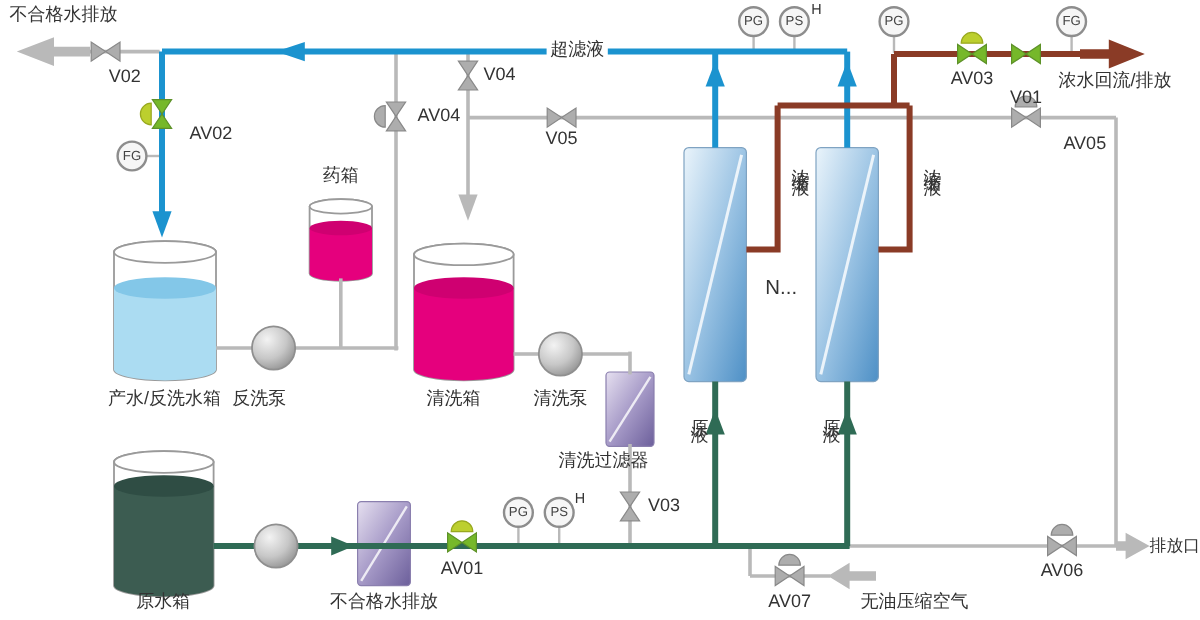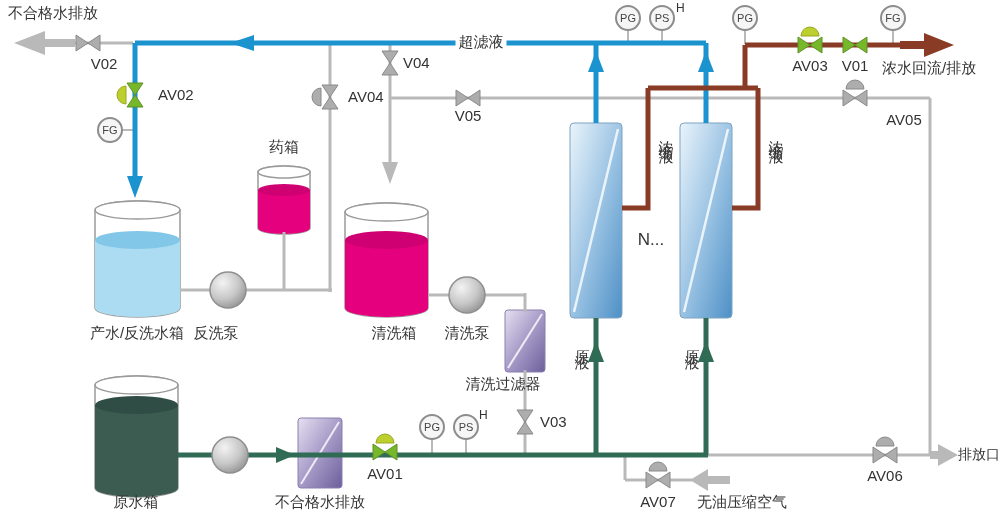--- a/index.html
+++ b/index.html
@@ -232,7 +232,7 @@
 <div class="vlabel" style="left:572px;top:338px">原液</div>
 <div class="vlabel" style="left:682px;top:338px">原液</div>
 <div class="lbl ctr" style="left:810px;top:58px">AV03</div>
-<div class="lbl ctr" style="left:855px;top:58px">V01</div>
+<div class="lbl ctr" style="left:855px;top:74px">V01</div>
 <div class="lbl" style="left:882px;top:60px">浓水回流/排放</div>
 <div class="lbl ctr" style="left:904px;top:112px">AV05</div>
 <div class="lbl ctr" style="left:136px;top:494px">原水箱</div>

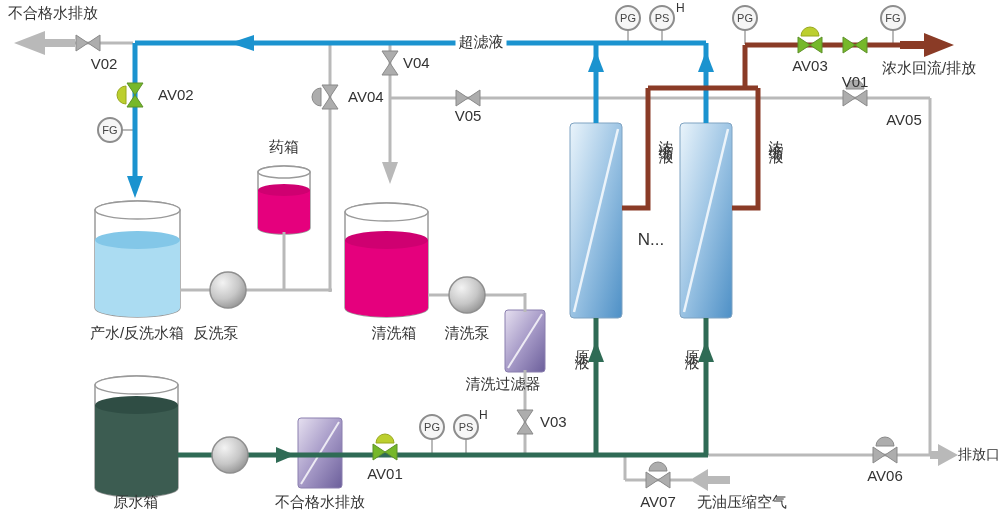--- a/index.html
+++ b/index.html
@@ -215,7 +215,7 @@
 
 <div class="lbl" style="left:8px;top:5px">不合格水排放</div>
 <div class="lbl ctr" style="left:104px;top:56px">V02</div>
-<div class="lbl" style="left:158px;top:87px">AV02</div>
+<div class="lbl" style="left:158px;top:104px">AV02</div>
 <div class="lbl ctr onln" style="left:481px;top:34px">超滤液</div>
 <div class="lbl" style="left:403px;top:55px">V04</div>
 <div class="lbl" style="left:348px;top:89px">AV04</div>

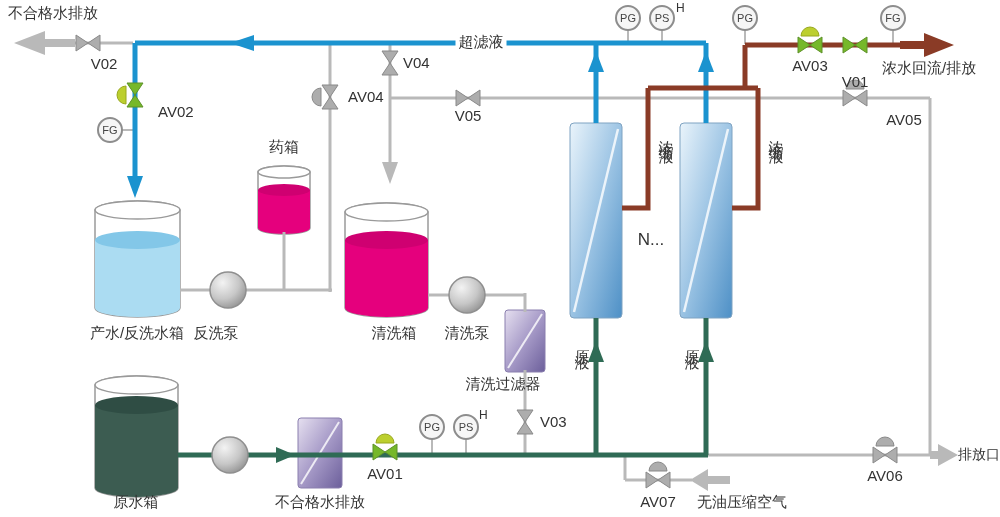--- a/index.html
+++ b/index.html
@@ -223,7 +223,7 @@
 <div class="lbl ctr" style="left:284px;top:139px">药箱</div>
 <div class="lbl ctr" style="left:137px;top:325px">产水/反洗水箱</div>
 <div class="lbl ctr" style="left:216px;top:325px">反洗泵</div>
-<div class="lbl ctr" style="left:394px;top:325px">清洗箱</div>
+<div class="lbl ctr" style="left:378px;top:325px">清洗箱</div>
 <div class="lbl ctr" style="left:467px;top:325px">清洗泵</div>
 <div class="lbl ctr" style="left:503px;top:376px">清洗过滤器</div>
 <div class="vlabel" style="left:656px;top:128px">浓缩液</div>

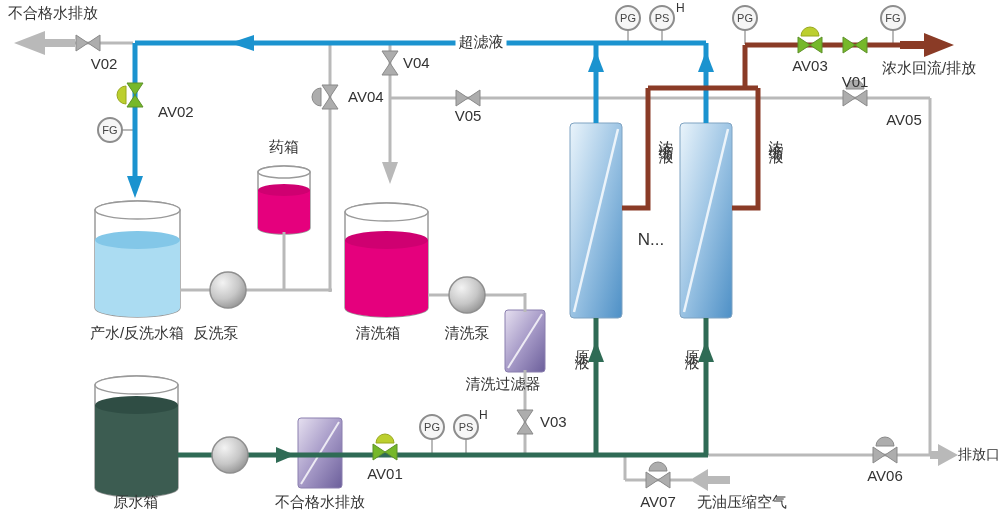--- a/index.html
+++ b/index.html
@@ -243,7 +243,7 @@
 <div class="lbl ctr" style="left:885px;top:468px">AV06</div>
 <div class="lbl" style="left:958px;top:447px;font-size:14px">排放口</div>
 <div class="lbl ctr" style="left:658px;top:494px">AV07</div>
-<div class="lbl" style="left:697px;top:494px">无油压缩空气</div>
+<div class="lbl" style="left:717px;top:494px">无油压缩空气</div>
 
 <div class="gtxt" style="left:615px;top:12px">PG</div>
 <div class="gtxt" style="left:649px;top:12px">PS</div>

